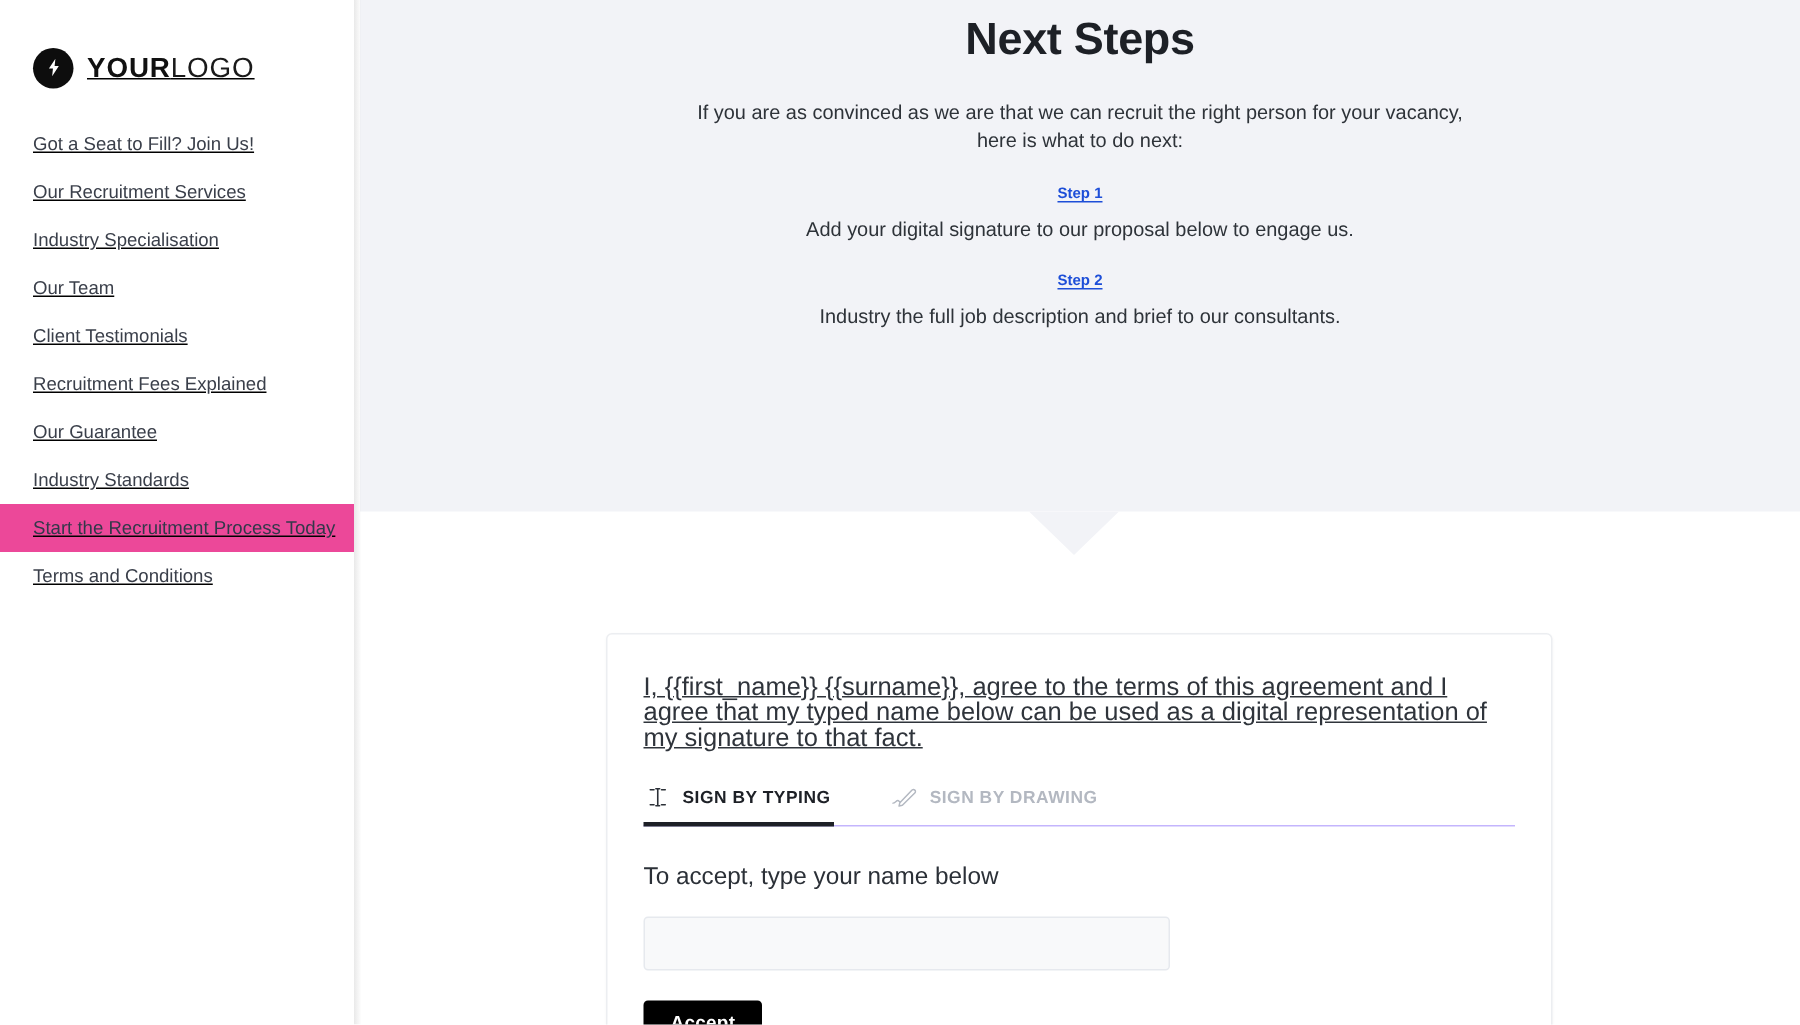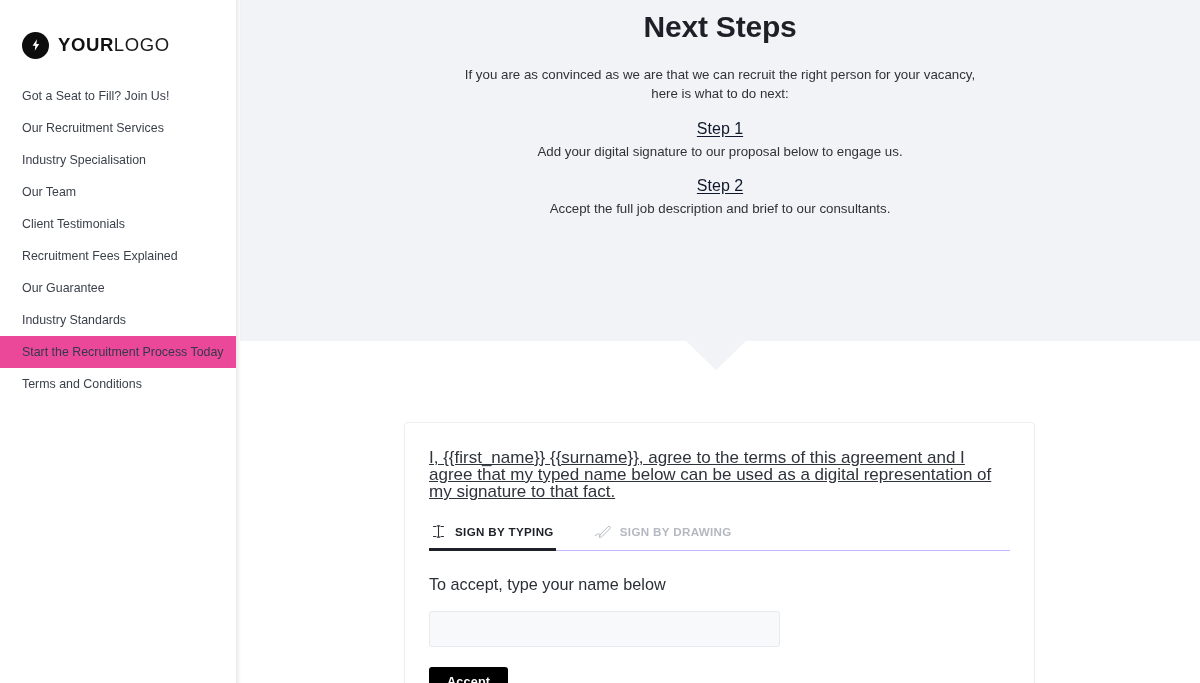--- a/index.html
+++ b/index.html
@@ -28,6 +28,7 @@
     height: 494px;
     background: #ffffff;
     z-index: 3;
+    text-decoration: underline;
   }
   .logo-wrap {
     display: flex;

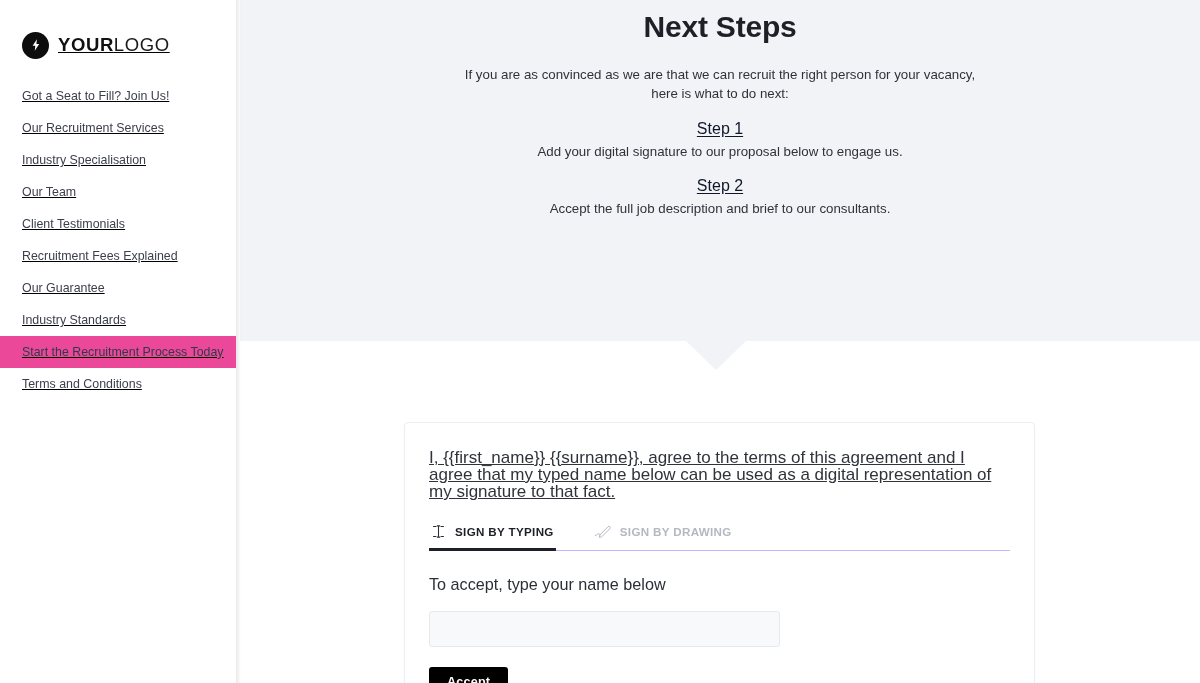--- a/index.html
+++ b/index.html
@@ -138,9 +138,9 @@
   .step-block { text-align: center; }
   .step-label {
     display: inline-block;
-    font-size: 16px;
-    font-weight: 400;
-    color: #0f172a;
+    font-size: 10px;
+    font-weight: 700;
+    color: #1d4ed8;
     text-decoration: underline;
     text-underline-offset: 2px;
     line-height: 19px;

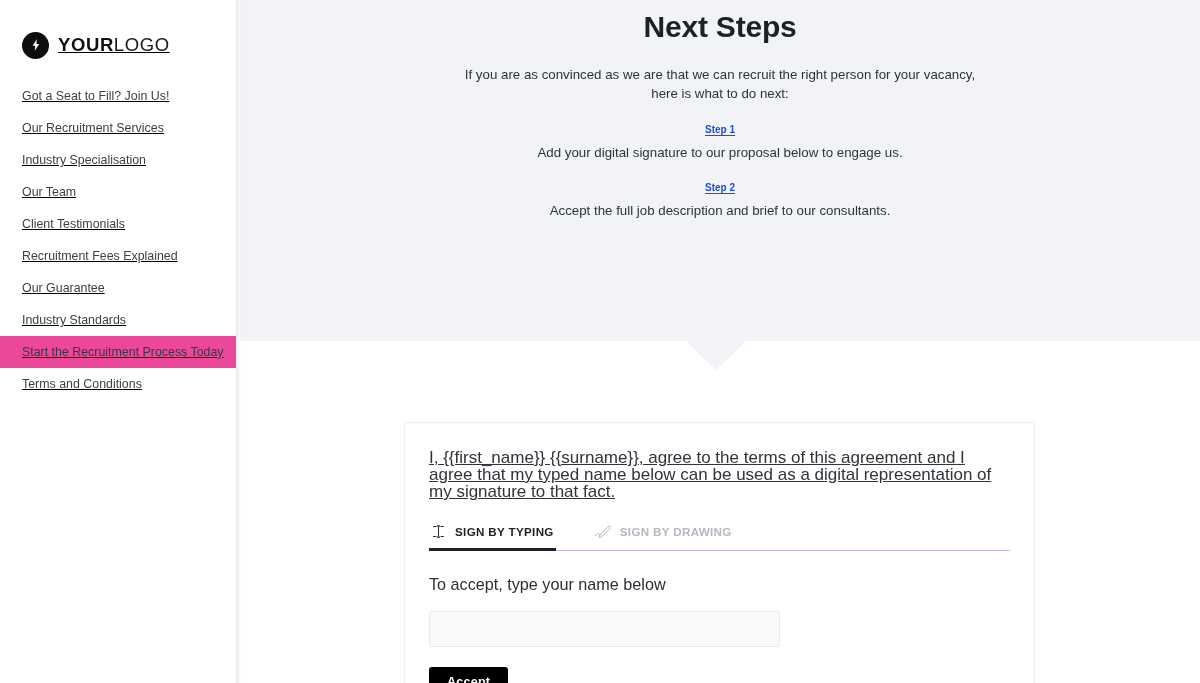--- a/index.html
+++ b/index.html
@@ -300,7 +300,7 @@
 
           <div class="step-block">
             <span class="step-label">Step 2</span>
-            <p class="step-desc">Accept the full job description and brief to our consultants.</p>
+            <p class="step-desc">Industry the full job description and brief to our consultants.</p>
           </div>
 
 

